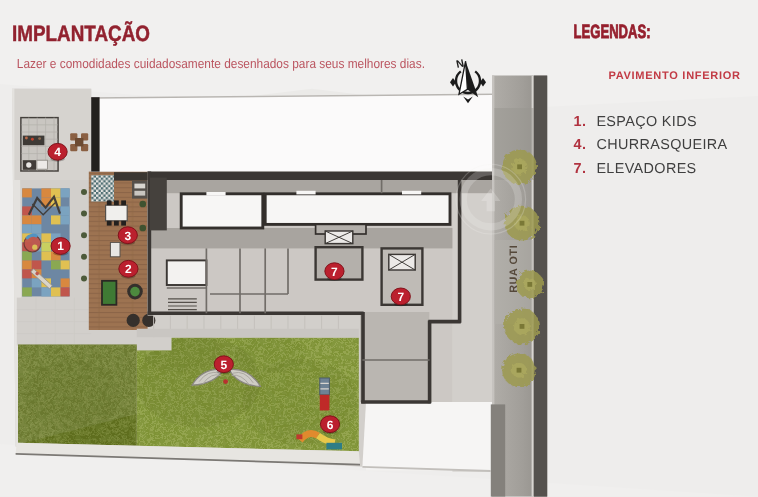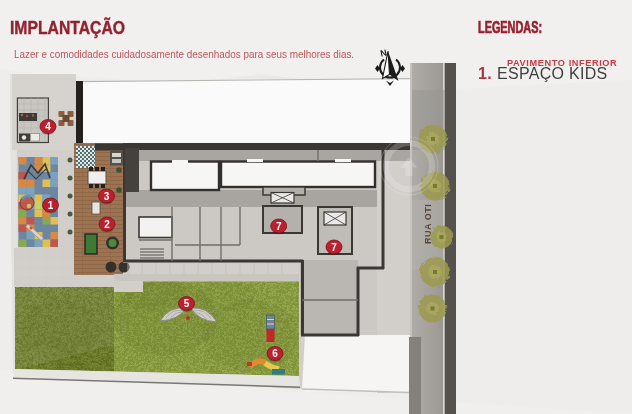--- a/index.html
+++ b/index.html
@@ -7,7 +7,7 @@
 .sub{position:absolute;left:14px;top:48px;color:#bb5560;font-size:11px;transform:scaleX(0.90);transform-origin:left;}
 .leg{position:absolute;left:478px;top:19px;color:#96202e;font-size:16px;font-weight:bold;-webkit-text-stroke:0.7px #96202e;transform:scaleX(0.68);transform-origin:left;}
 .pav{position:absolute;left:478px;top:58px;color:#c23b45;font-size:9.2px;font-weight:bold;letter-spacing:0.6px;padding-left:29px;}
-.items{position:absolute;left:478px;top:64px;font-size:16px;color:#3f3f3f;letter-spacing:0.3px;}
+.items{position:absolute;left:478px;top:92px;font-size:12px;color:#3f3f3f;letter-spacing:0.3px;}
 .items div{height:19.4px;line-height:19.4px;}
 .items b{color:#b13340;display:inline-block;width:19px;}
 </style></head><body>

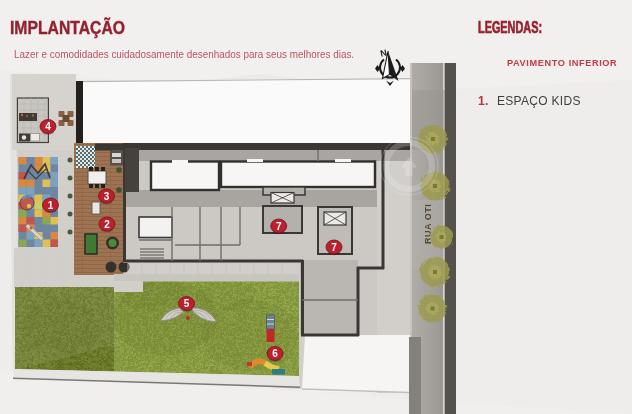--- a/index.html
+++ b/index.html
@@ -382,6 +382,7 @@
 <div class="pav">PAVIMENTO INFERIOR</div>
 <div class="items">
 <div><b>1.</b>ESPAÇO KIDS</div>
+<div><b>4.</b>CHURRASQUEIRA</div>
 </div>
 </div>
 </body></html>

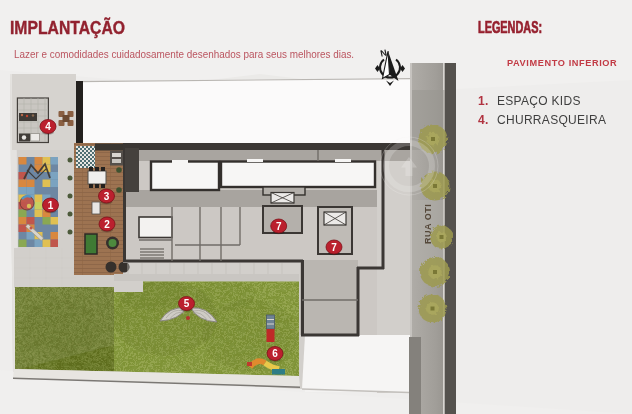--- a/index.html
+++ b/index.html
@@ -383,6 +383,7 @@
 <div class="items">
 <div><b>1.</b>ESPAÇO KIDS</div>
 <div><b>4.</b>CHURRASQUEIRA</div>
+<div><b>7.</b>ELEVADORES</div>
 </div>
 </div>
 </body></html>

